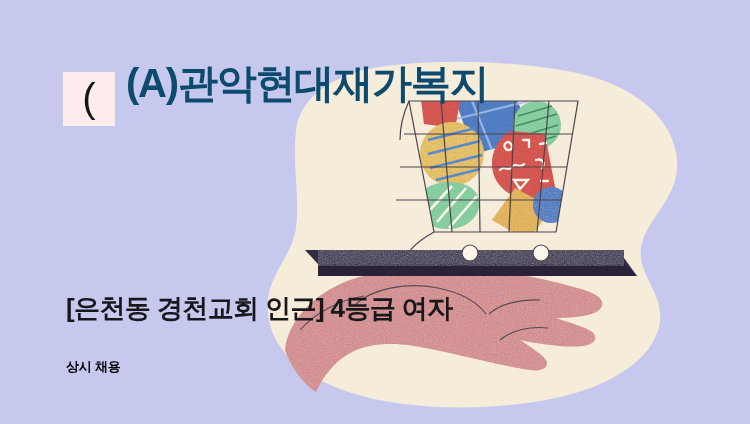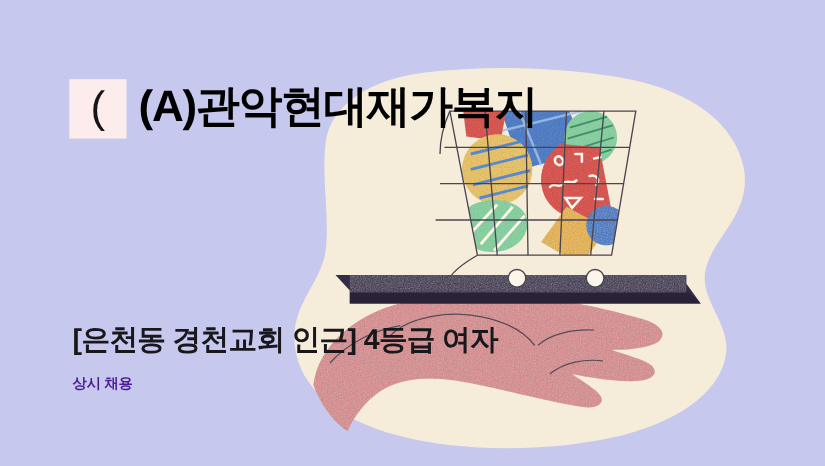--- a/index.html
+++ b/index.html
@@ -61,12 +61,12 @@
   #title {
     position: absolute;
     left: 126px;
-    top: 74px;
+    top: 60px;
     margin: 0;
     font-size: 40px;
     font-weight: 700;
     letter-spacing: -1.2px;
-    color: #000000;
+    color: #0c4a6e;
     line-height: 1.18;
     white-space: nowrap;
     font-family: "Liberation Sans", "DejaVu Sans", sans-serif;

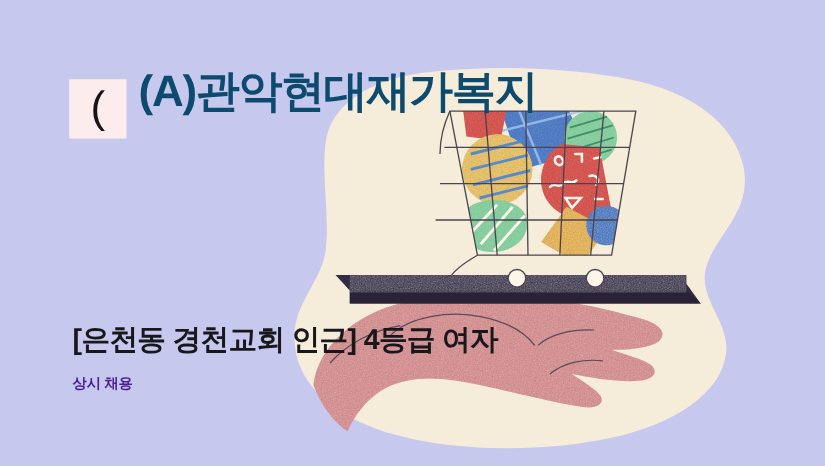--- a/index.html
+++ b/index.html
@@ -88,12 +88,12 @@
   #status {
     position: absolute;
     left: 66px;
-    top: 341px;
+    top: 359px;
     margin: 0;
     font-size: 13px;
     font-weight: 700;
     letter-spacing: -0.2px;
-    color: #4c1d95;
+    color: #000000;
     line-height: 1.3;
     white-space: nowrap;
   }

